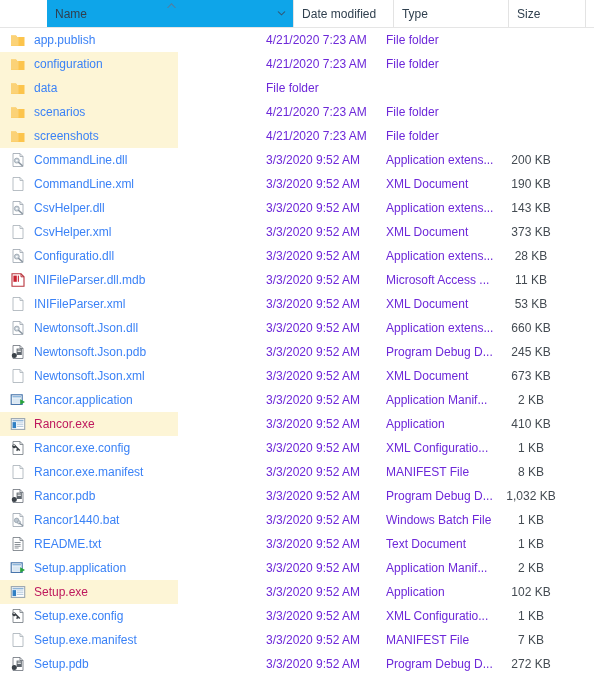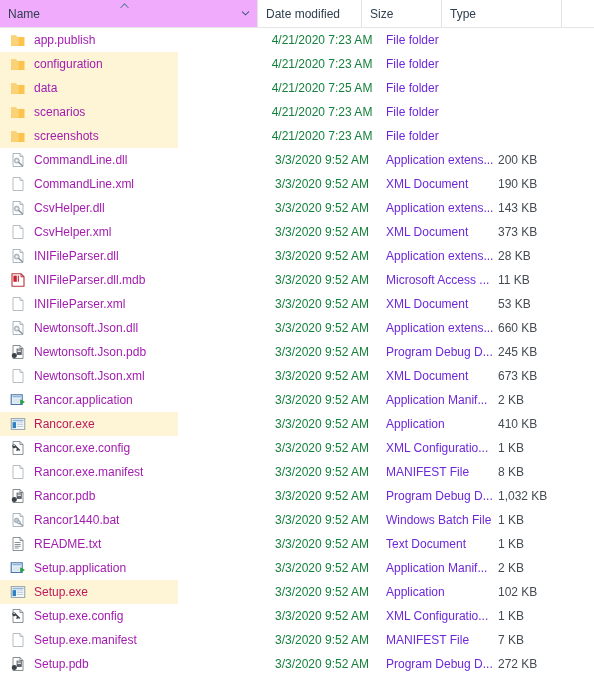--- a/index.html
+++ b/index.html
@@ -40,7 +40,8 @@
     white-space: nowrap;
   }
   .col-head.active {
-    background: #f0abfc;
+    background: #0ea5e9;
+    margin-left: 47px;
   }
   .col-name  { width: 258px; }
   .col-date  { width: 104px; }

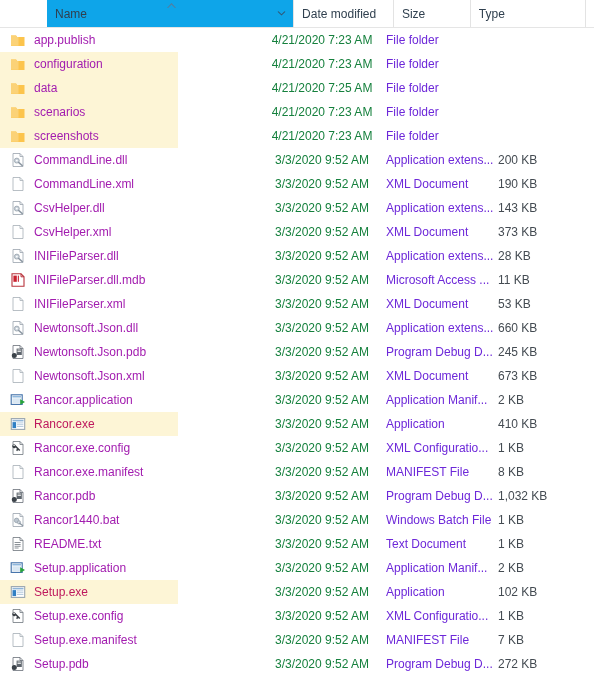--- a/index.html
+++ b/index.html
@@ -151,11 +151,11 @@
   <div class="col-head col-date">
     <span>Date modified</span>
   </div>
+  <div class="col-head col-type">
+    <span>Type</span>
+  </div>
   <div class="col-head col-size">
     <span>Size</span>
-  </div>
-  <div class="col-head col-type">
-    <span>Type</span>
   </div>
   <div class="col-head col-pad"></div>
 </div>

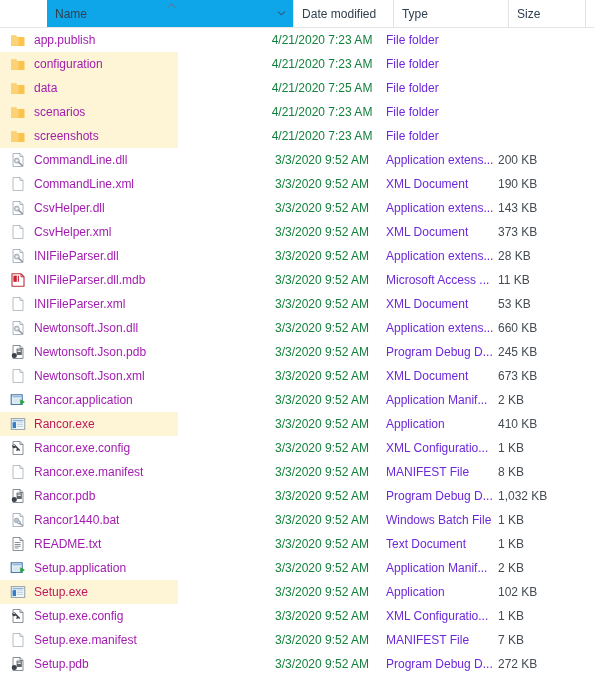--- a/index.html
+++ b/index.html
@@ -108,7 +108,7 @@
 
   .name-text {
     margin-left: 8px;
-    color: #a21caf;
+    color: #3b82f6;
   }
   .row.dim .name-text { color: #be185d; }
   .row .row-hl {

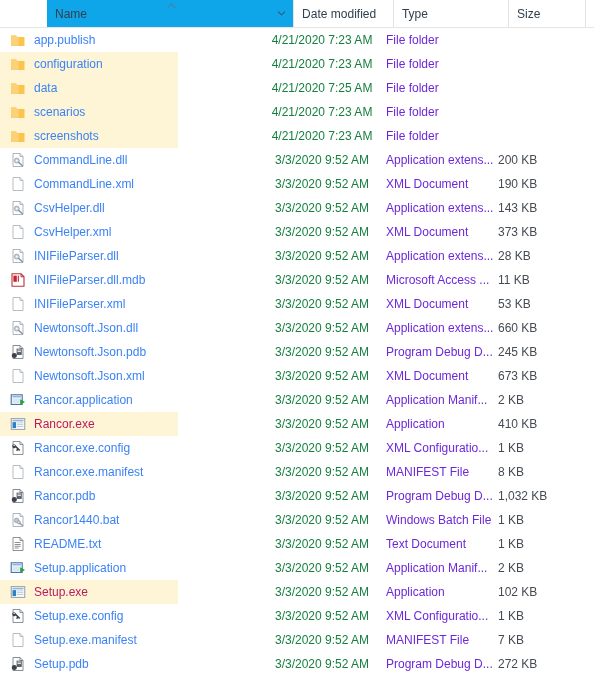--- a/index.html
+++ b/index.html
@@ -97,7 +97,7 @@
     position: relative;
     z-index: 2;
   }
-  .c-date { width: 120px; padding-left: 8px; color: #15803d; text-align: center; }
+  .c-date { width: 120px; padding-left: 8px; color: #6d28d9; }
   .c-type { width: 120px; padding-left: 8px; color: #6d28d9; }
   .c-size {
     width: 78px;

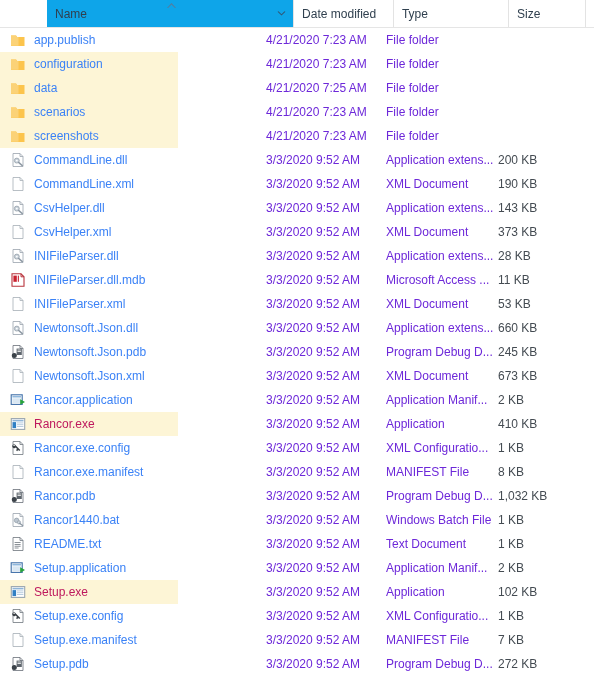--- a/index.html
+++ b/index.html
@@ -195,7 +195,6 @@
         </svg>
         <span class="name-text">data</span>
       </div>
-      <div class="cell c-date">4/21/2020 7:25 AM</div>
       <div class="cell c-type">File folder</div>
       <div class="cell c-size"></div>
     </div>

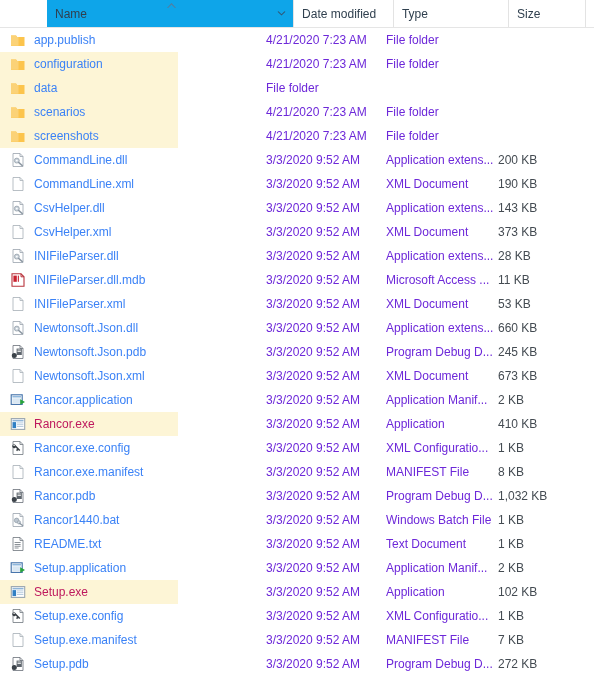--- a/index.html
+++ b/index.html
@@ -102,7 +102,7 @@
   .c-size {
     width: 78px;
     padding-right: 12px;
-    text-align: left;
+    text-align: center;
     color: #444b52;
   }
 

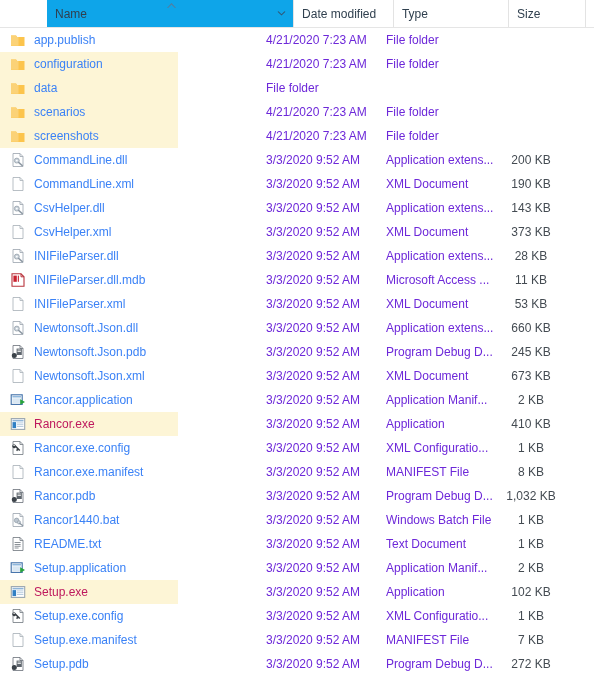--- a/index.html
+++ b/index.html
@@ -287,7 +287,7 @@
           <circle cx="6.8" cy="8.6" r="0.9" fill="#ffffff"></circle>
           <path d="M8.6 10.4 L12.3 13.6" stroke="#8e99a4" stroke-width="1.4" stroke-linecap="round"></path>
         </svg>
-        <span class="name-text">INIFileParser.dll</span>
+        <span class="name-text">Configuratio.dll</span>
       </div>
       <div class="cell c-date">3/3/2020 9:52 AM</div>
       <div class="cell c-type">Application extens...</div>

